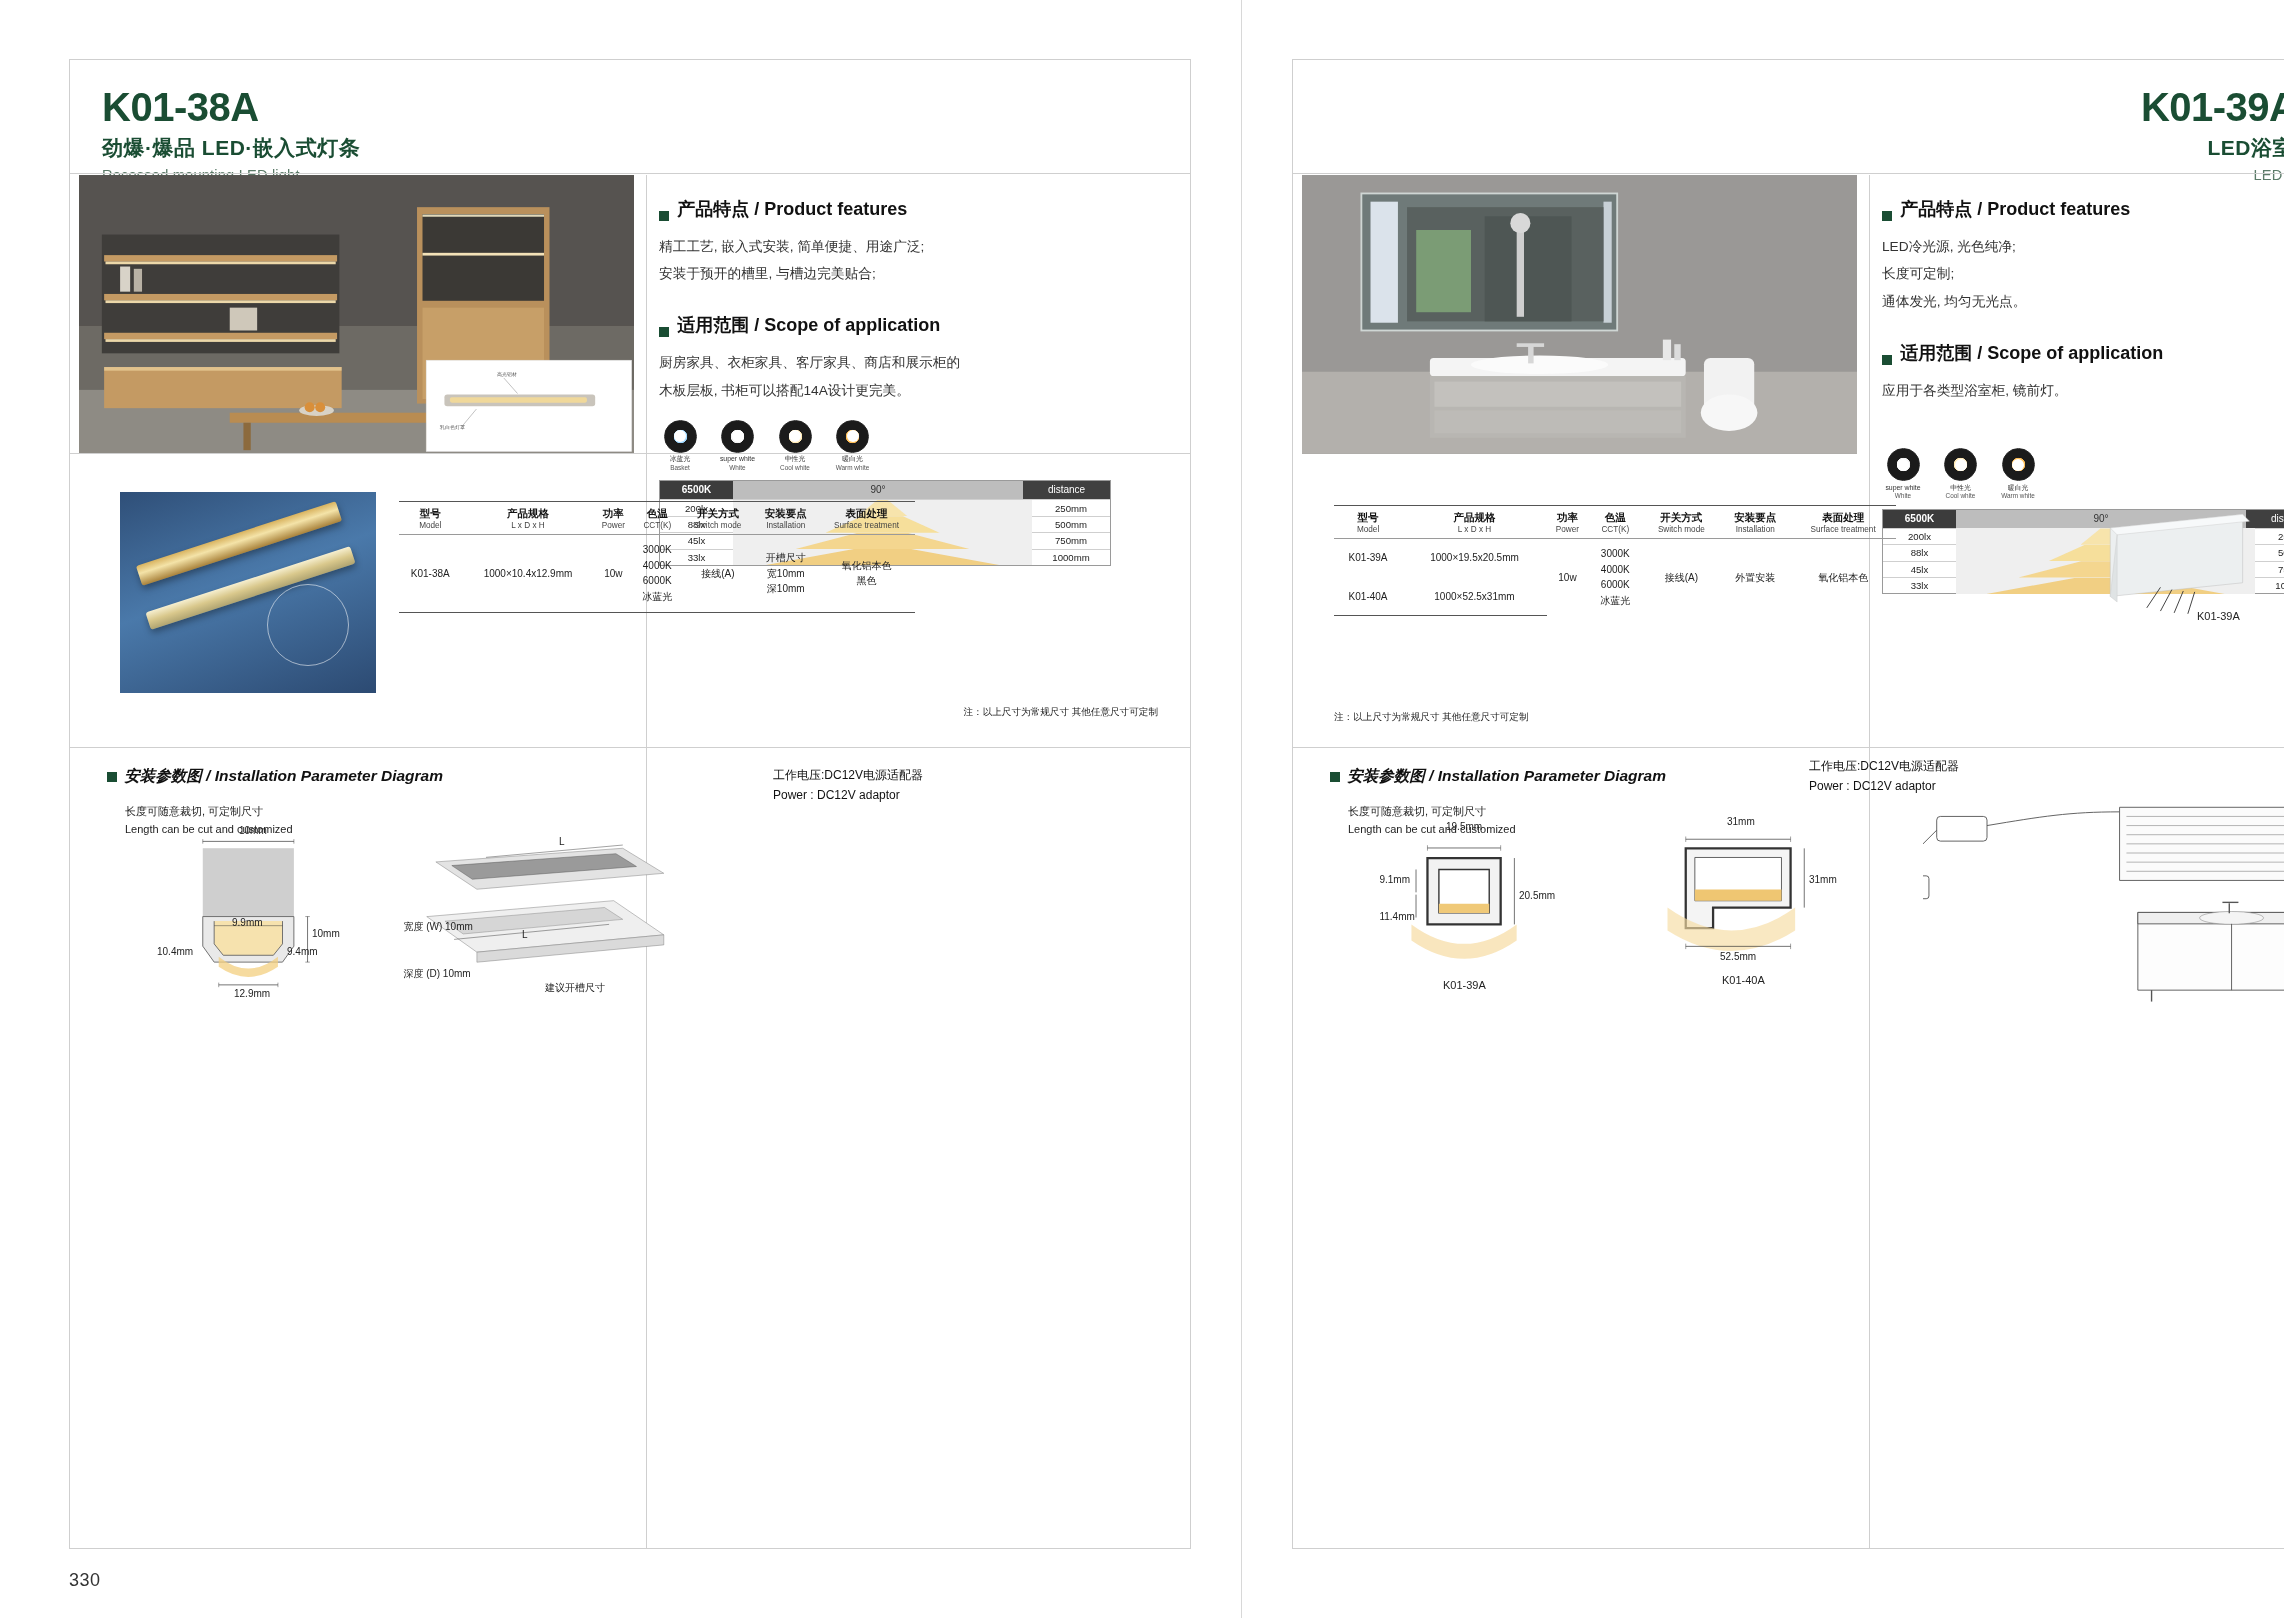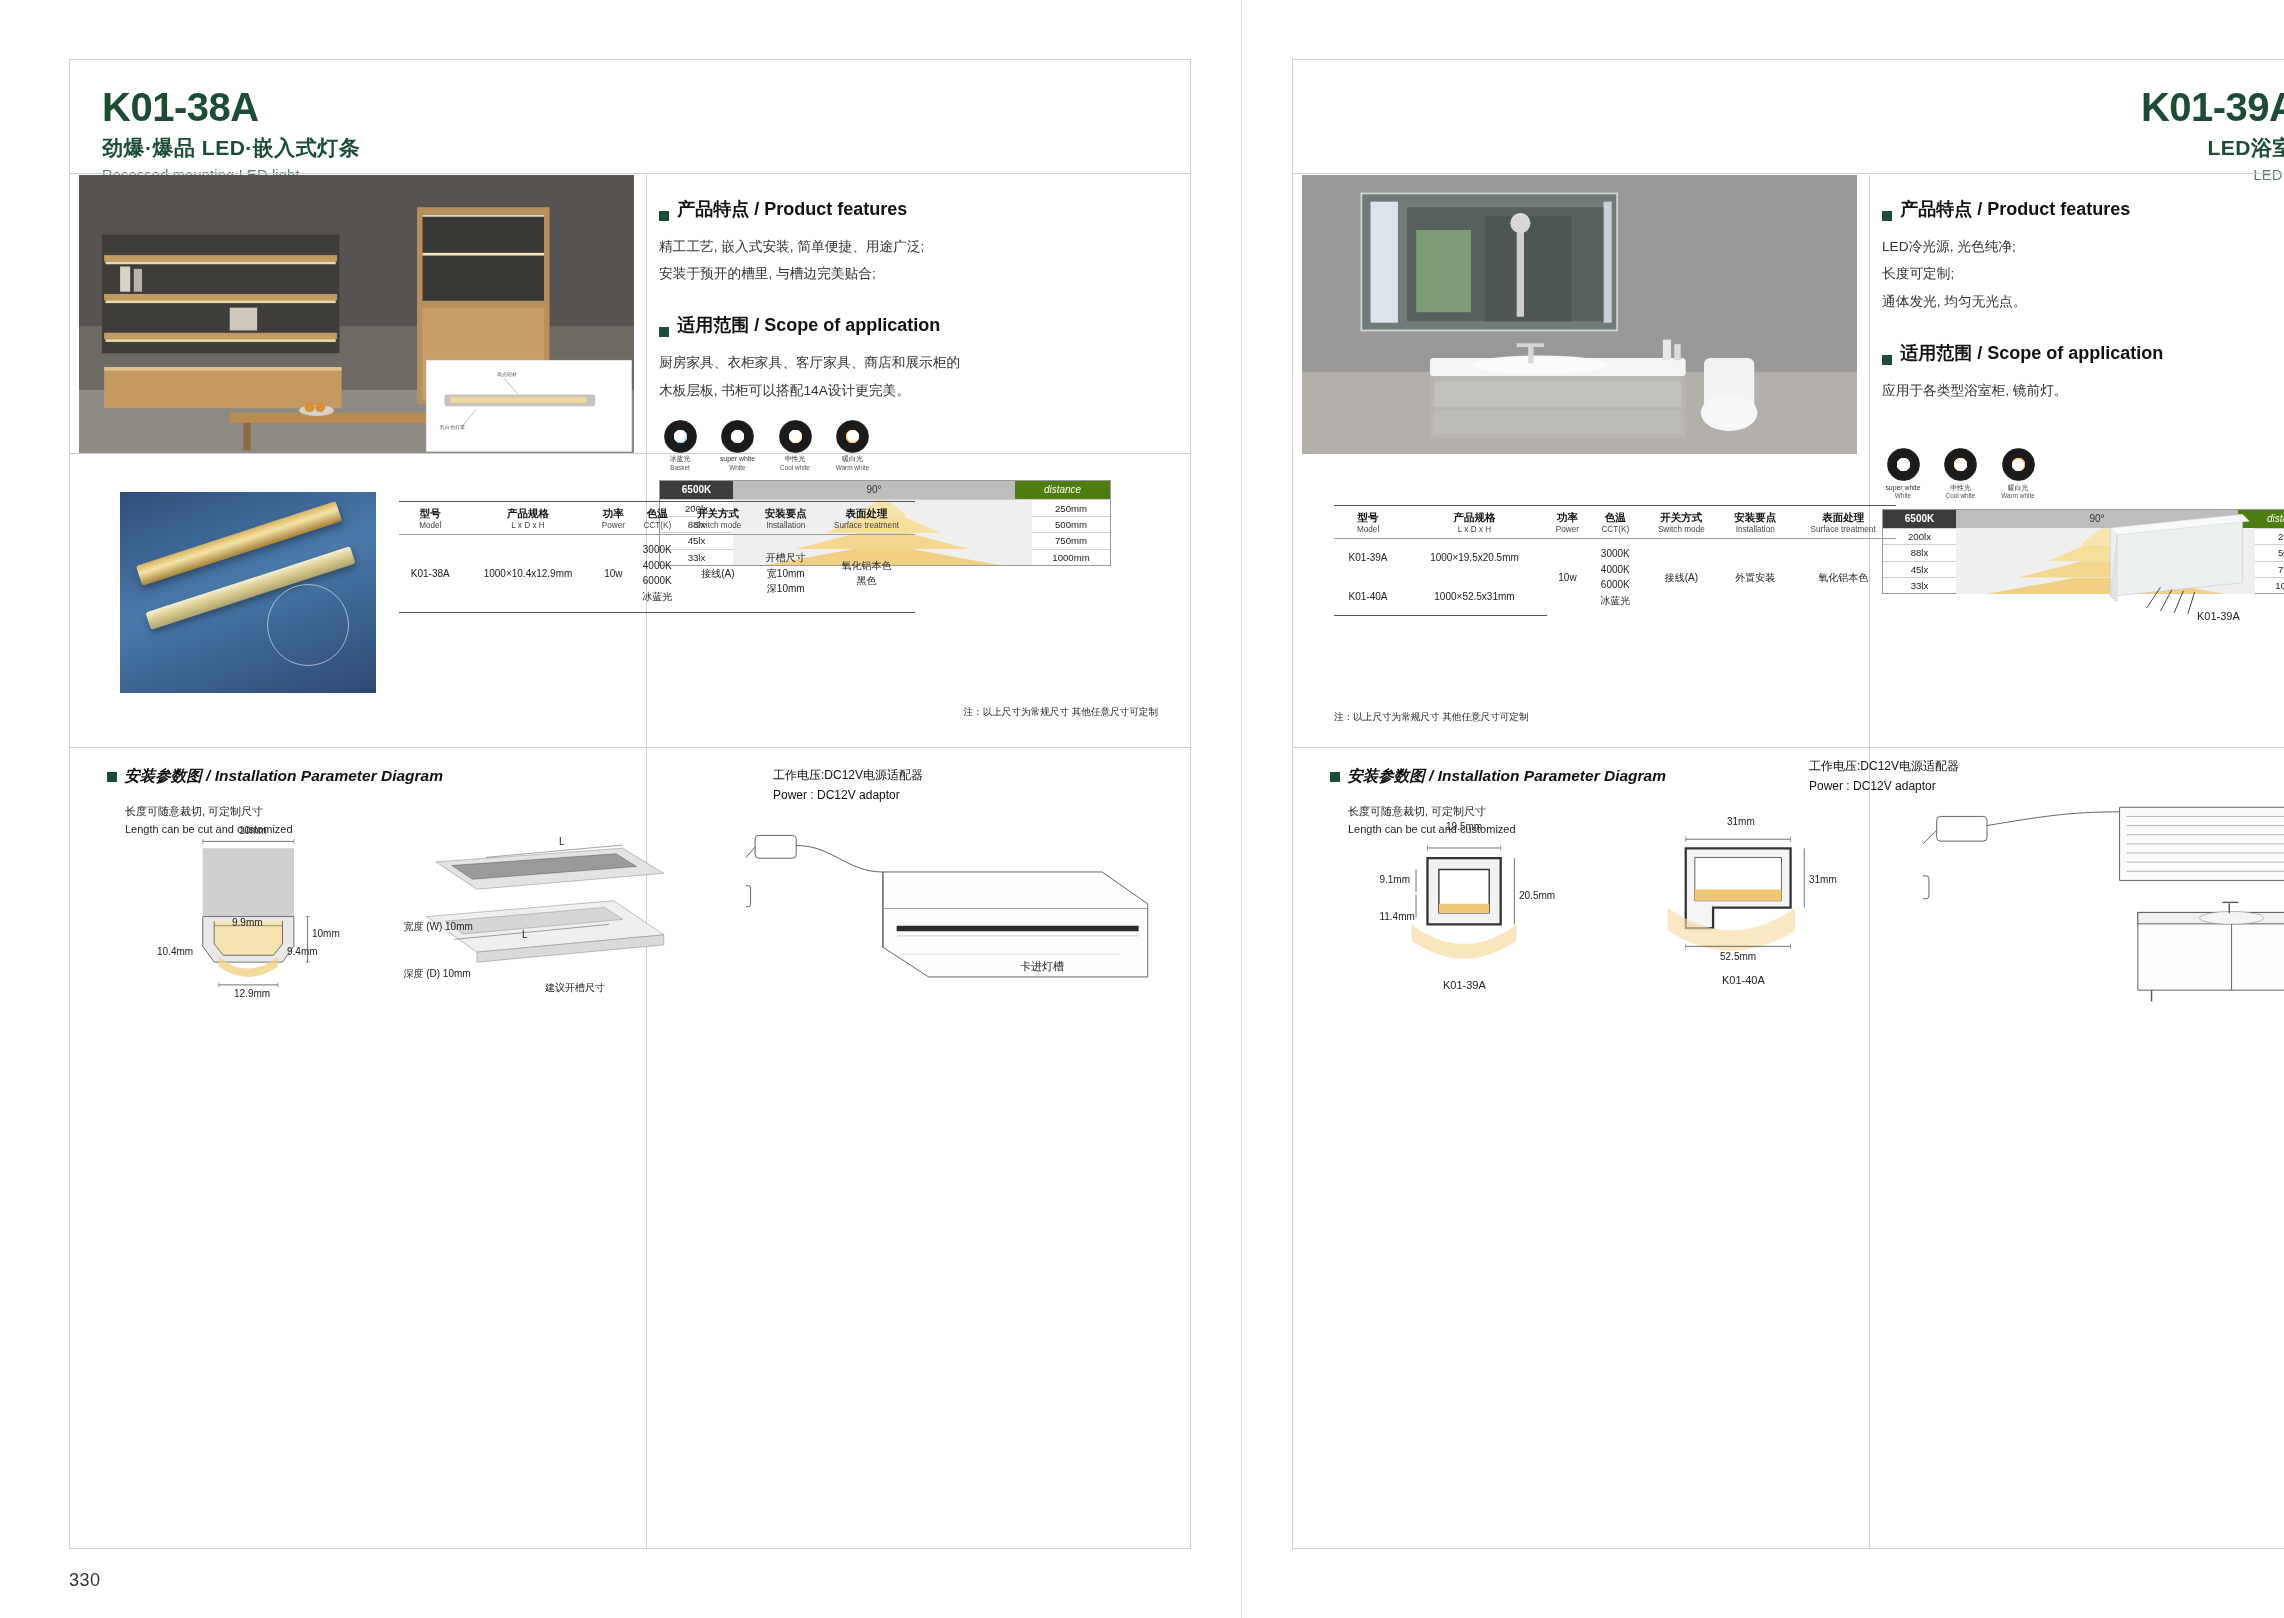--- a/index.html
+++ b/index.html
@@ -63,7 +63,7 @@
   .lux-head { display:flex; height:18px; background:#6f6f6f; color:#fff; font-size:10px; align-items:center;justify-content:flex-end; }
   .lux-head .k { width:73px; text-align:center; background:#3c3c3c; height:18px; line-height:18px; font-weight:bold;}
   .lux-head .mid { flex:1; text-align:center; background:#bdbdbd; color:#333; height:18px; line-height:18px; }
-  .lux-head .d { width:95px; text-align:center; background:#4d7c0f; height:18px; line-height:18px;font-style:italic; }
+  .lux-head .d { width:87px; text-align:center; background:#404040; height:18px; line-height:18px; }
   .lux-body { position:relative; }
   .lux-row { display:flex; height:16.4px; align-items:center; font-size:9.6px; border-top:0.5px solid #cfcfcf; }
   .lux-row .k { width:73px; text-align:center; color:#222; }

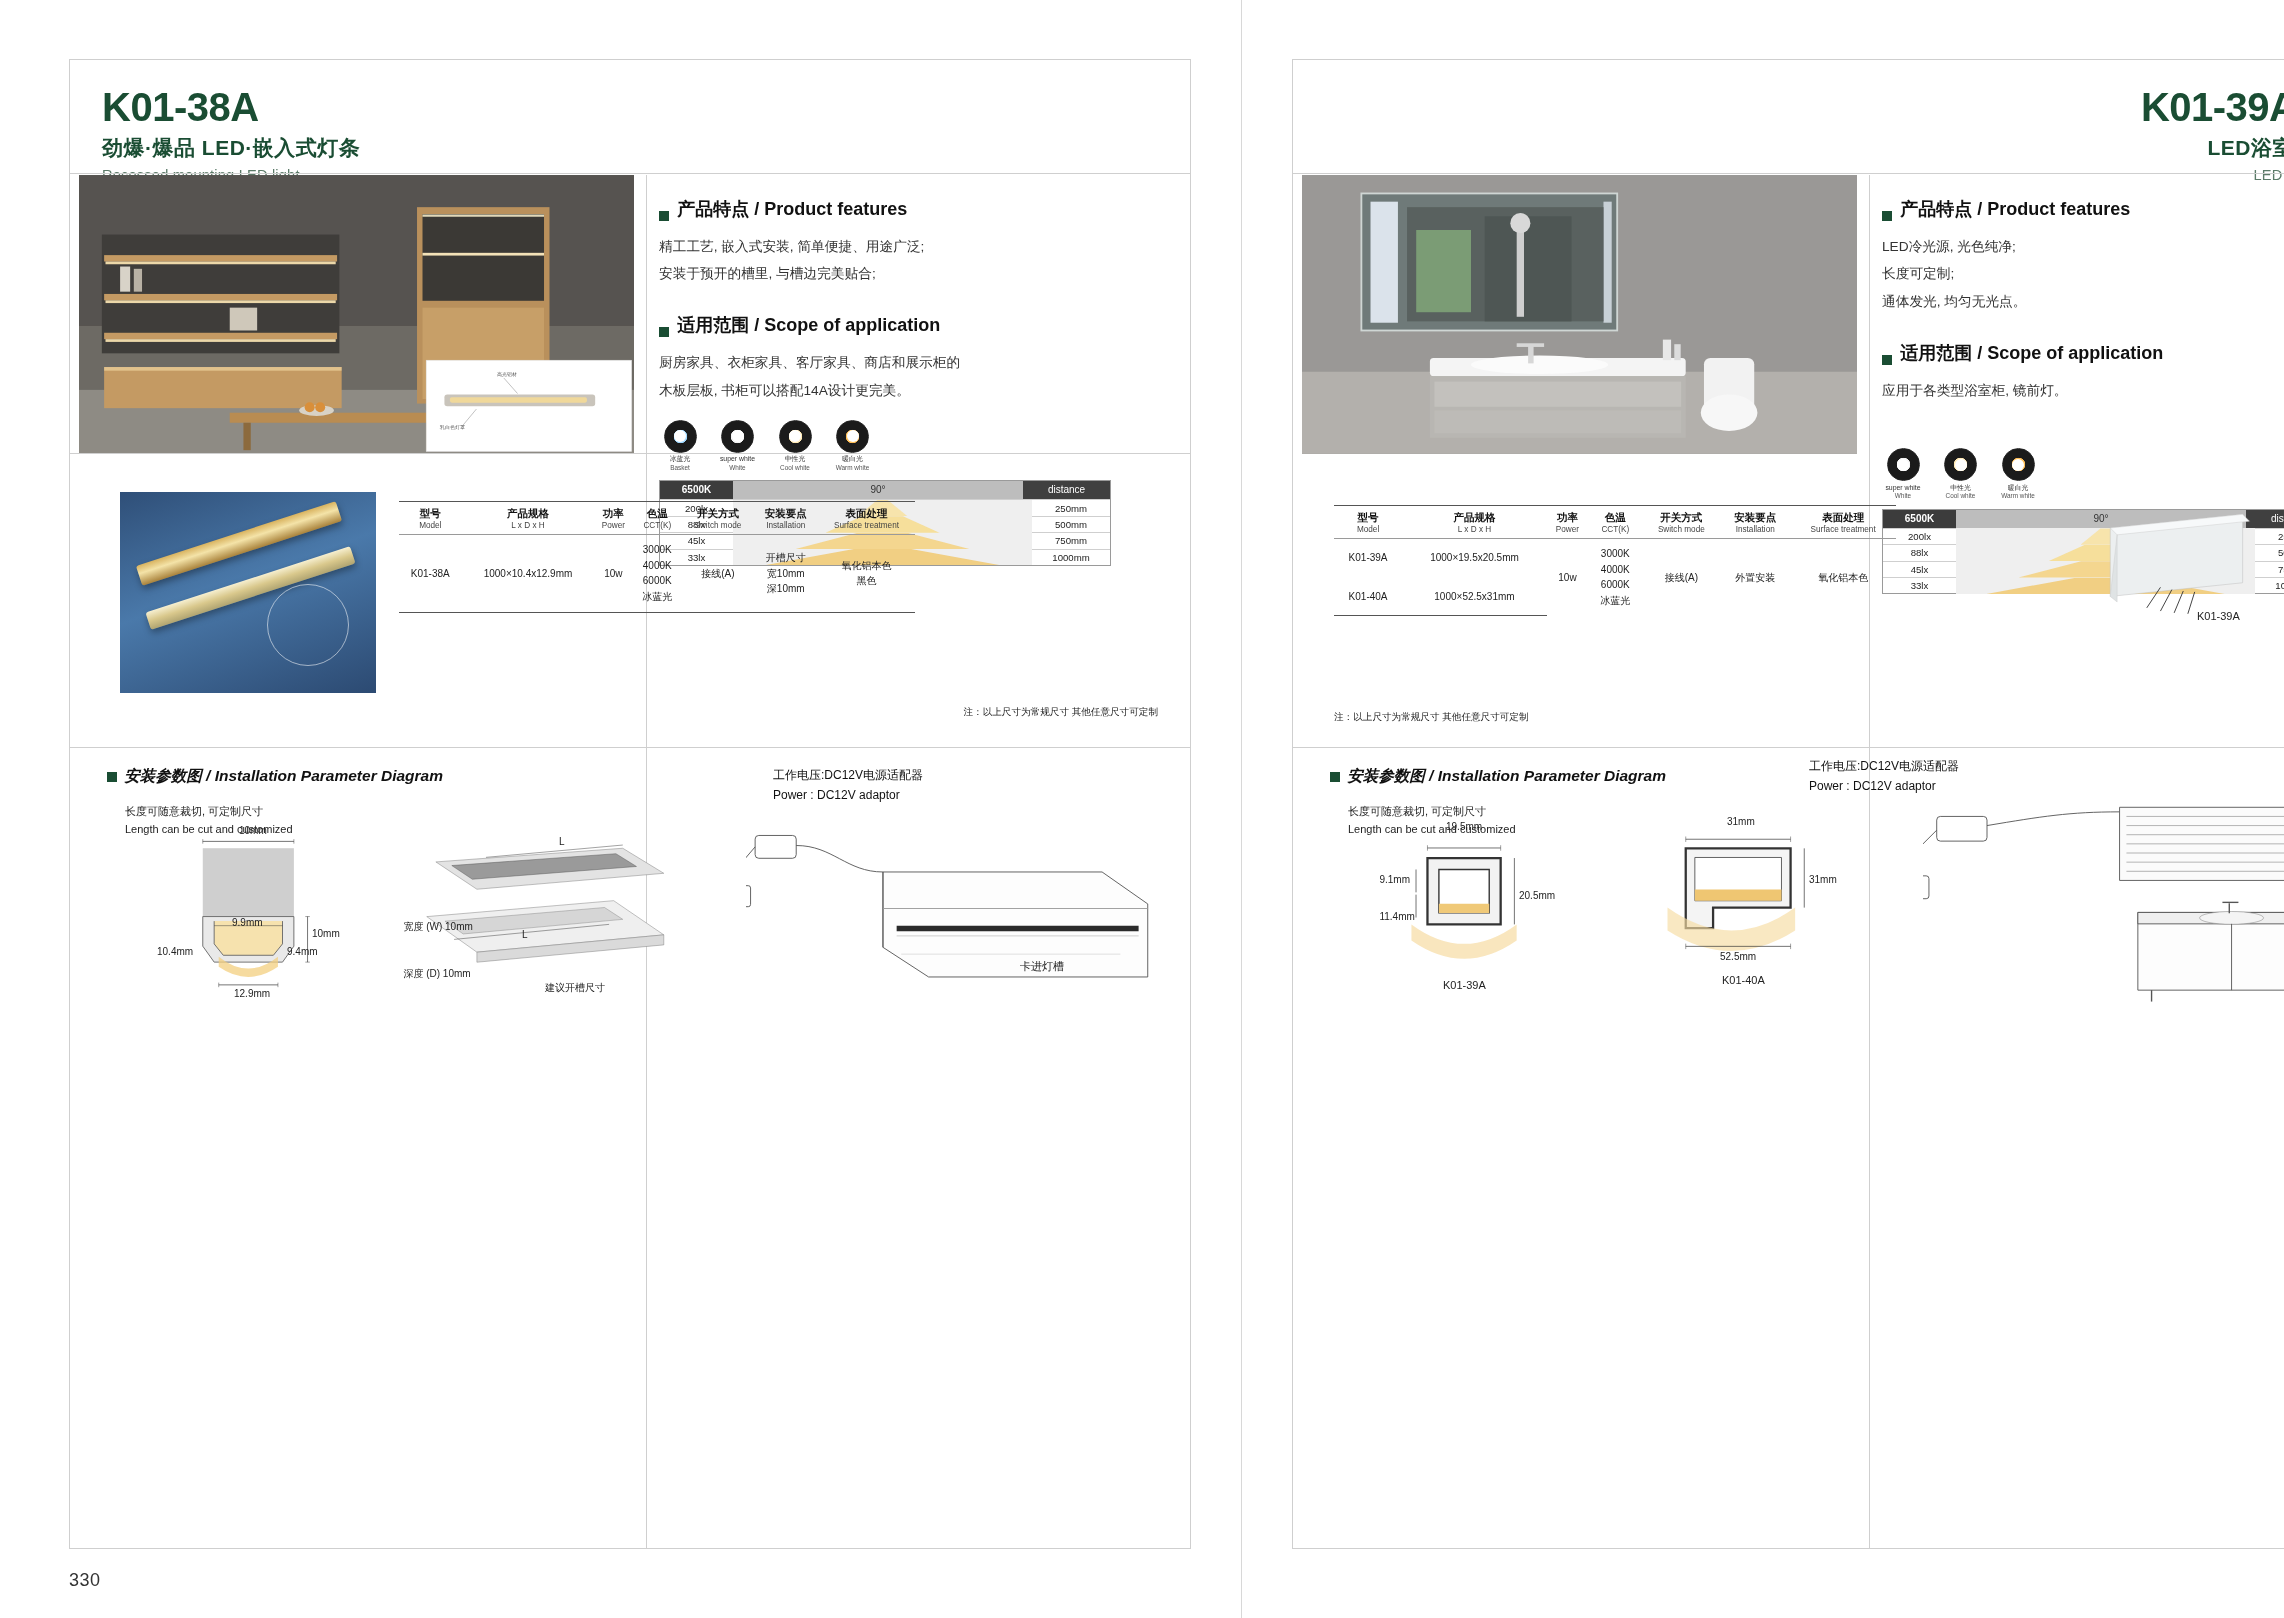--- a/index.html
+++ b/index.html
@@ -356,21 +356,6 @@
           <span class="dim-lbl" style="left:137px; top:151px;">建议开槽尺寸</span>
         </div>
 
-        <div style="position:absolute; left:676px; top:69px;">
-          <svg width="420" height="183" viewBox="0 0 920 400">
-            <rect x="20" y="40" width="90" height="50" rx="8" fill="#fff" stroke="#555" stroke-width="2"></rect>
-            <path d="M20 65 L-10 100 L-10 150" fill="none" stroke="#555" stroke-width="2"></path>
-            <rect x="-30" y="150" width="40" height="46" rx="5" fill="#fff" stroke="#555" stroke-width="2"></rect>
-            <path d="M110 62 C 190 62 220 120 300 120" fill="none" stroke="#555" stroke-width="2"></path>
-            <path d="M300 120 L780 120 L880 190 L880 350 L400 350 L300 285 Z" fill="#fdfdfd" stroke="#555" stroke-width="2"></path>
-            <path d="M300 120 L300 285" stroke="#555" stroke-width="2"></path>
-            <path d="M300 200 L880 200" stroke="#999" stroke-width="2"></path>
-            <path d="M330 238 L860 238 L860 250 L330 250 Z" fill="#2b2b2b"></path>
-            <path d="M330 260 L860 260" stroke="#c9c9c9" stroke-width="2"></path>
-            <path d="M340 300 L820 300" stroke="#ddd" stroke-width="2"></path>
-          </svg>
-          <span class="cap" style="left:274px; top:142px;">卡进灯槽</span>
-        </div>
       </div>
 
     </div>

